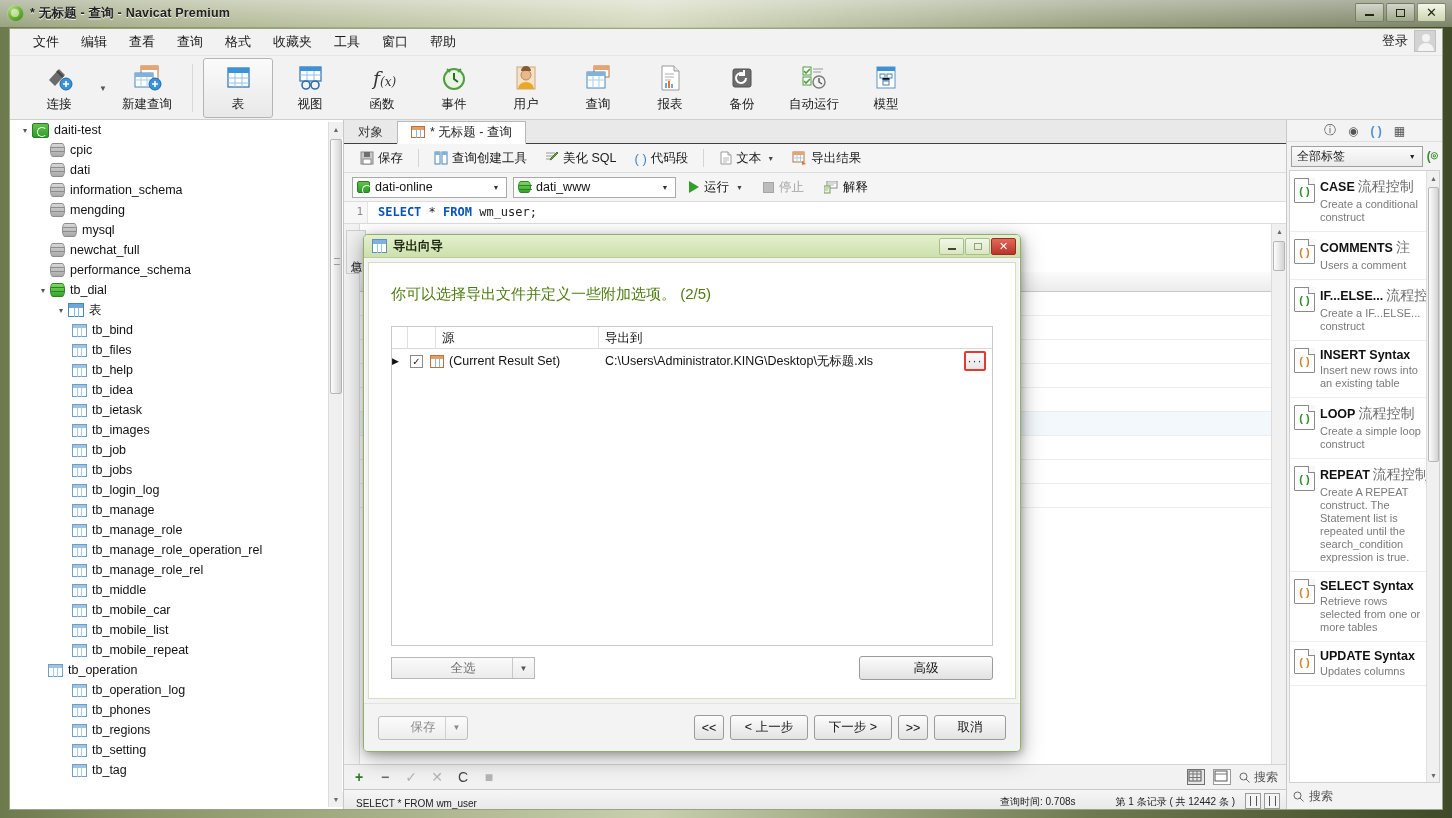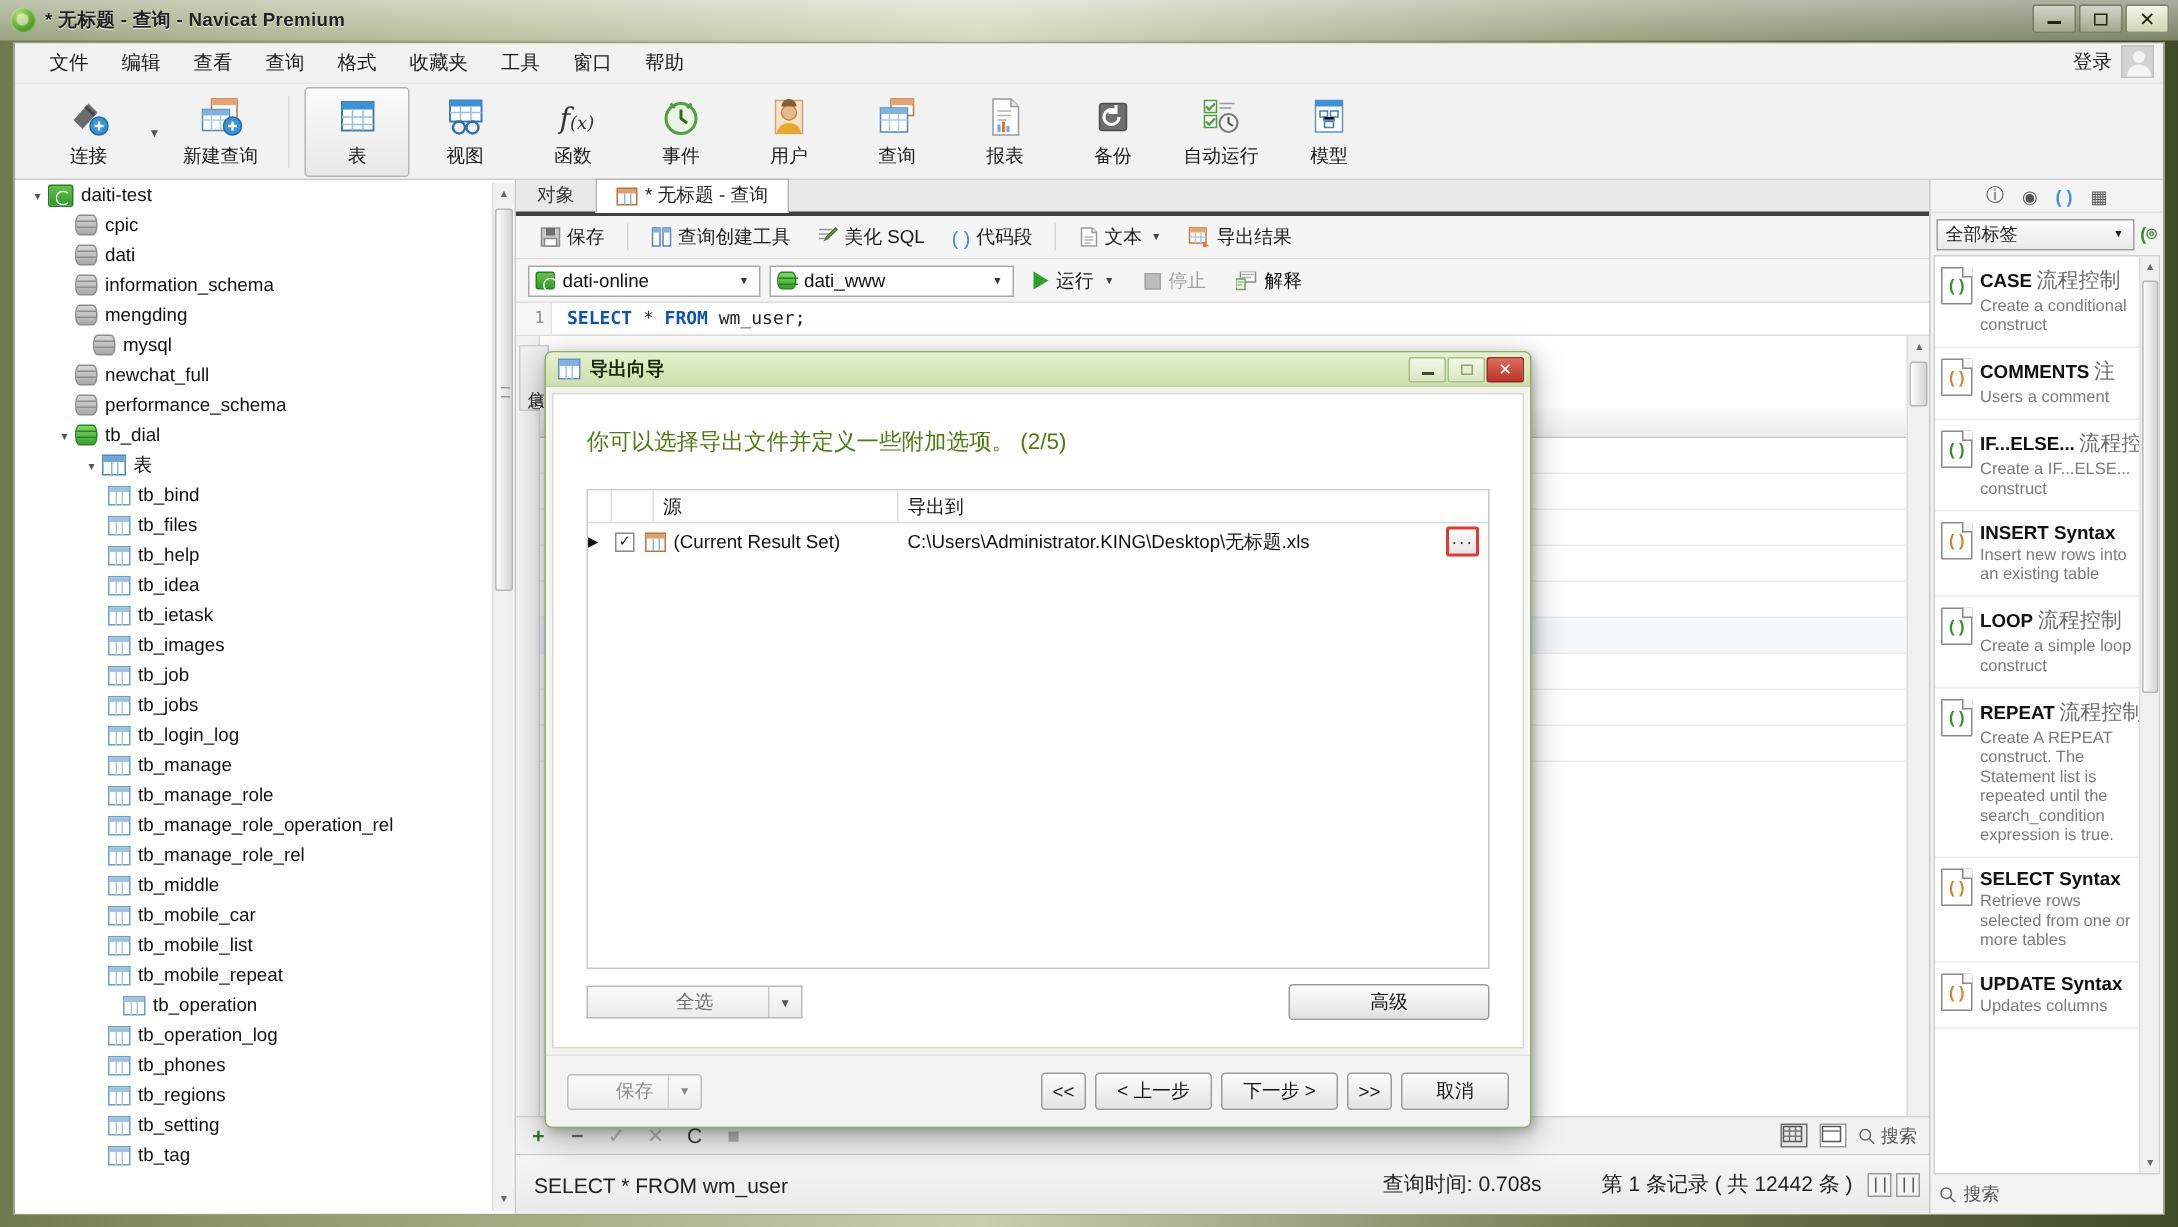--- a/index.html
+++ b/index.html
@@ -146,7 +146,7 @@
   .main-pane { flex:1; display:flex; flex-direction:column; min-width:0; background:#f0f0f0; }
 
   
-  .tabstrip { height:24px; background:#e9e9e9; display:flex; align-items:flex-end; border-bottom:3px solid #404040; }
+  .tabstrip { height:24px; background:#e9e9e9; display:flex; align-items:center; border-bottom:1px solid #404040; }
   .tab {
     height:23px; padding:0 13px; display:flex; align-items:center; gap:5px;
     font-size:12.5px; color:#222; border:1px solid transparent; border-bottom:none;

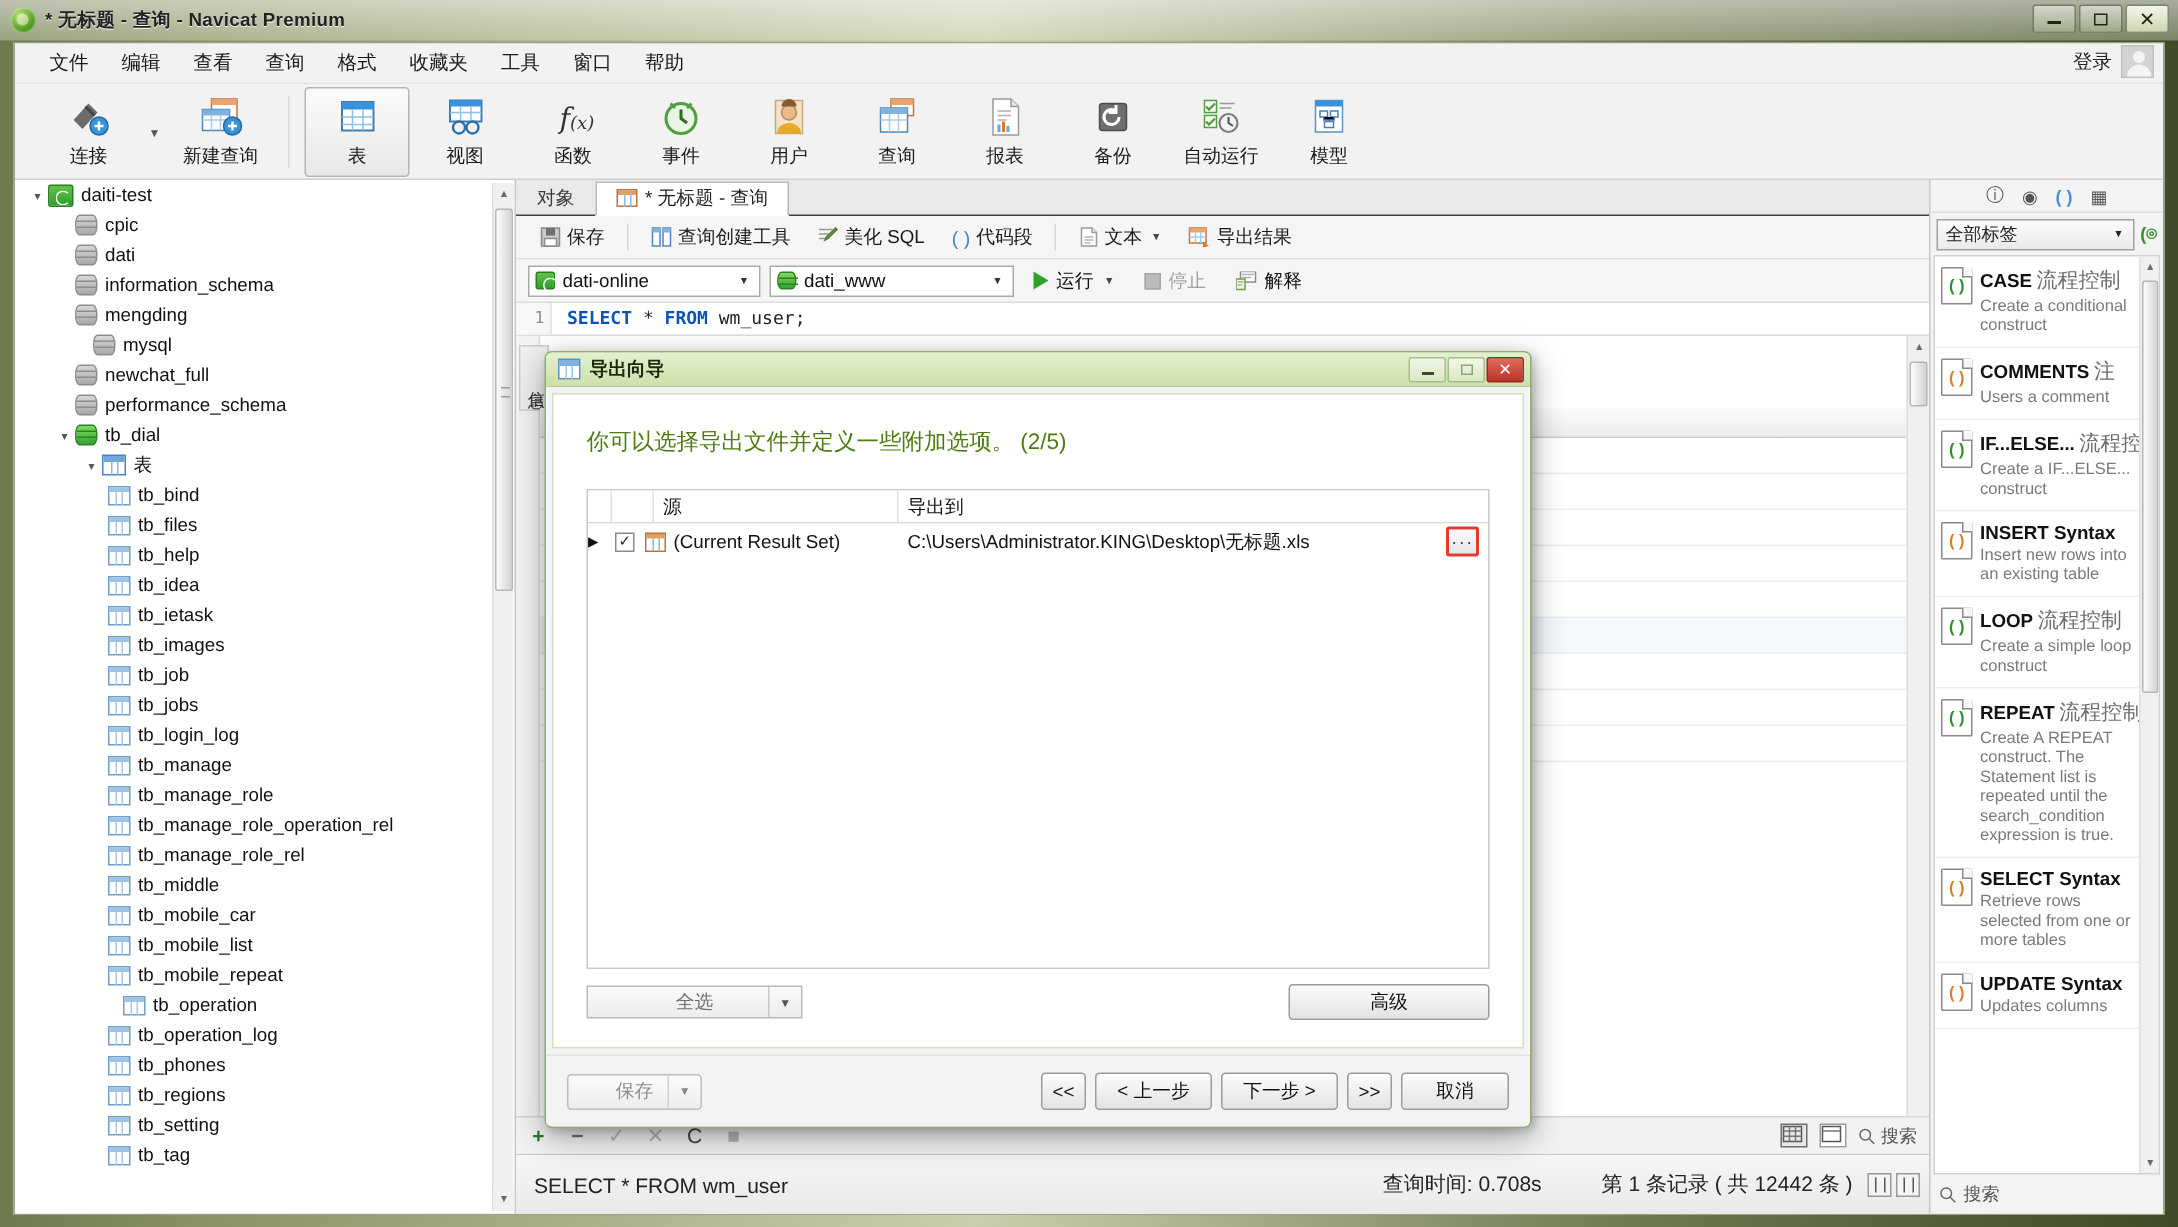--- a/index.html
+++ b/index.html
@@ -697,7 +697,7 @@
                 <span class="ico ico-table"></span>
                 <span>tb_mobile_repeat</span>
               </div>
-              <div class="tree-row" style="padding-left: 72px;">
+              <div class="tree-row" style="padding-left: 38px;">
                 <span class="ico ico-table"></span>
                 <span>tb_operation</span>
               </div>

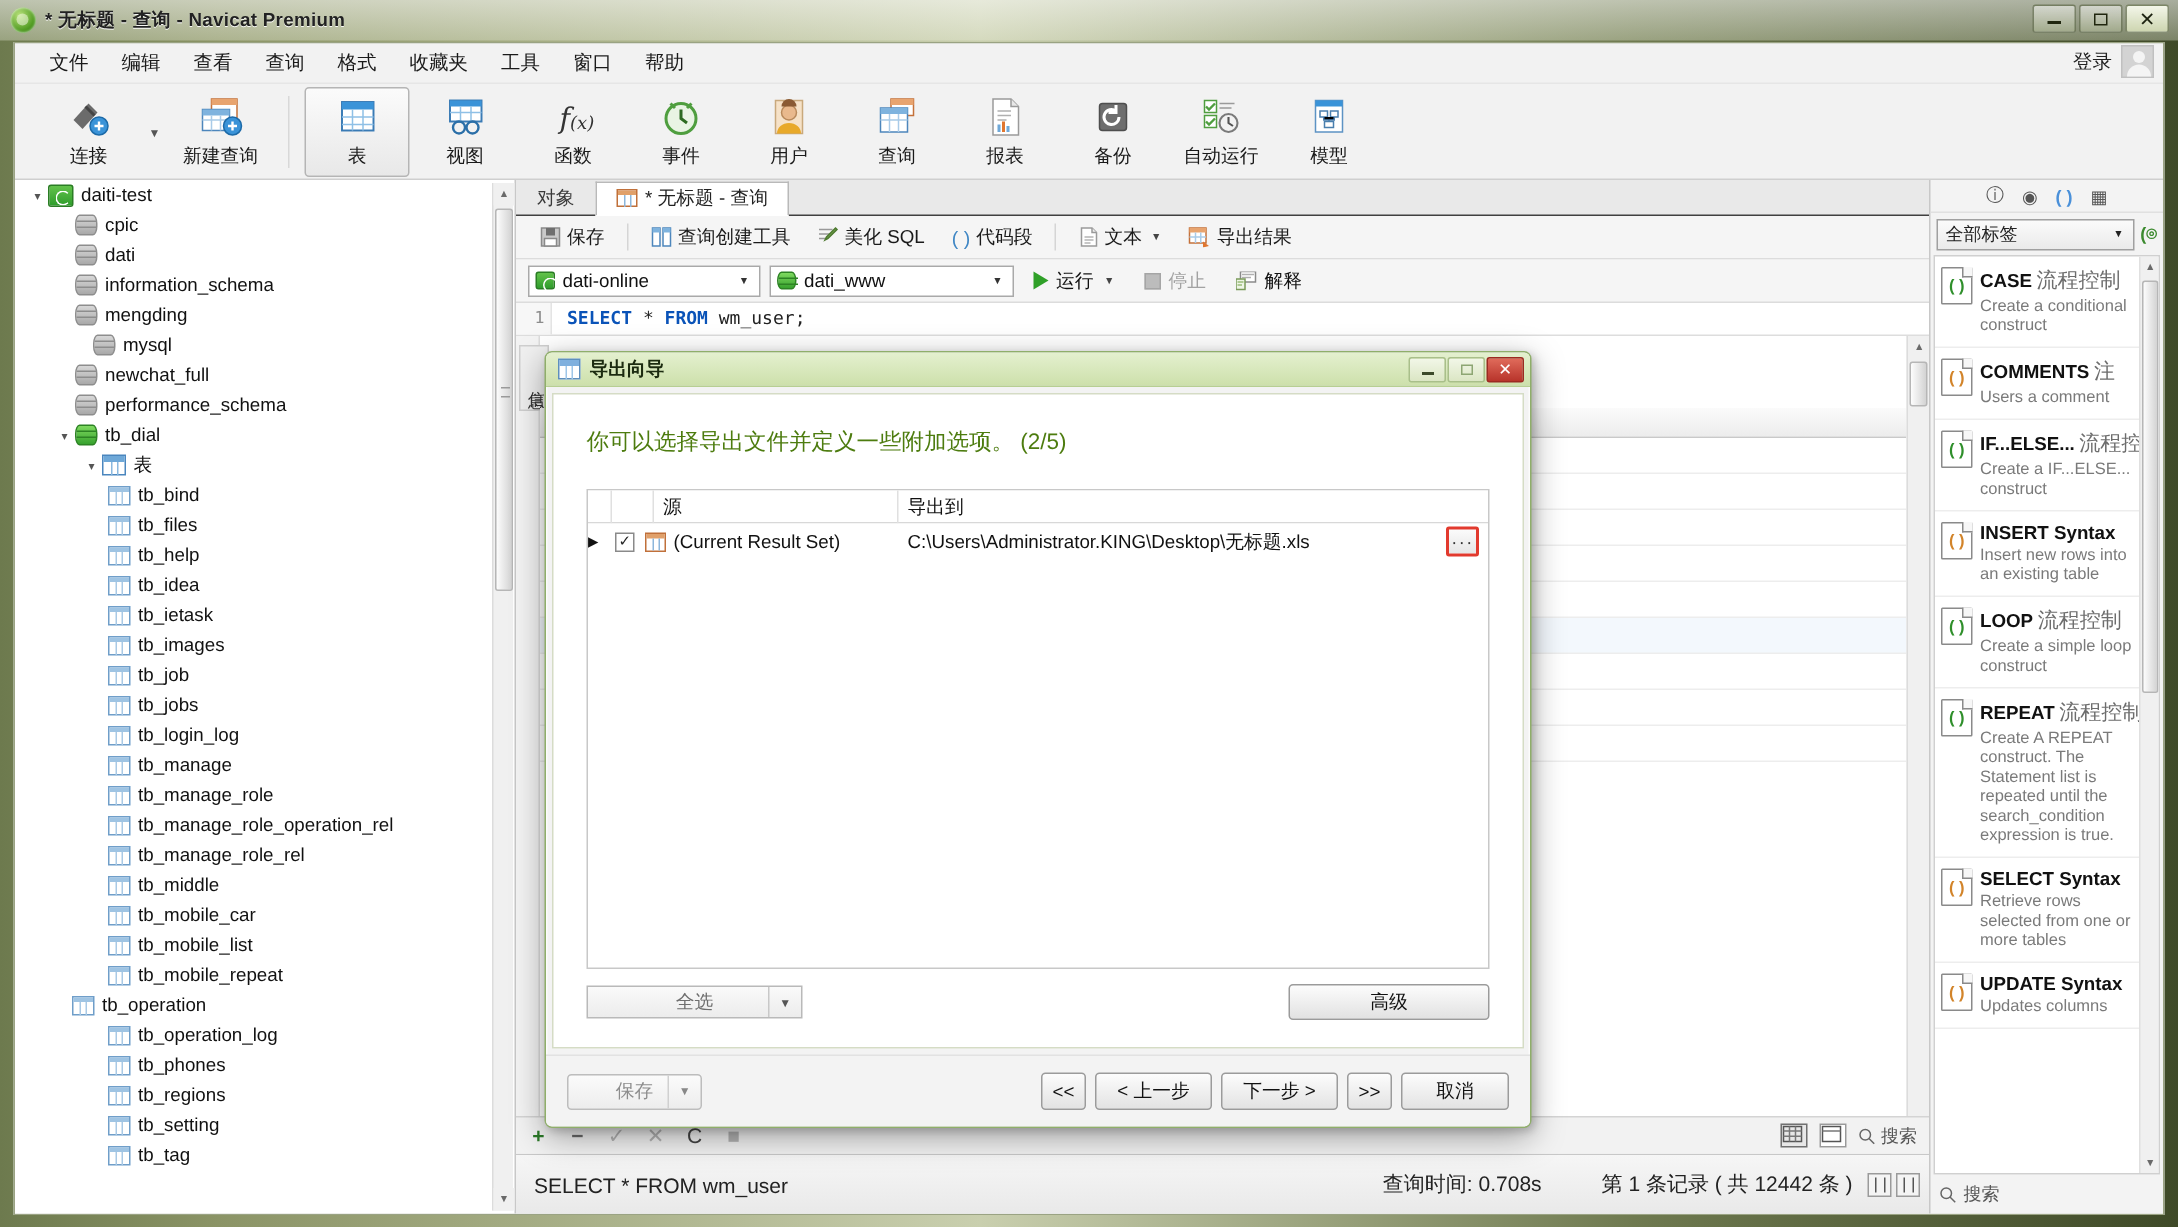--- a/index.html
+++ b/index.html
@@ -235,8 +235,8 @@
 
   
   .statusbar {
-    height:40px; background:linear-gradient(180deg,#f6f6f6,#e9e9e9); border-top:1px solid #c8c8c8;
-    display:flex; align-items:center; padding:0 6px; font-size:14px; color:#222; gap:0;
+    height:20px; background:linear-gradient(180deg,#f6f6f6,#e9e9e9); border-top:1px solid #c8c8c8;
+    display:flex; align-items:flex-end; padding:0 6px; font-size:10px; color:#222; gap:0;
   }
   .sb-left { margin-left:6px; }
   .sb-mid { margin-left:auto; margin-right:40px; }

